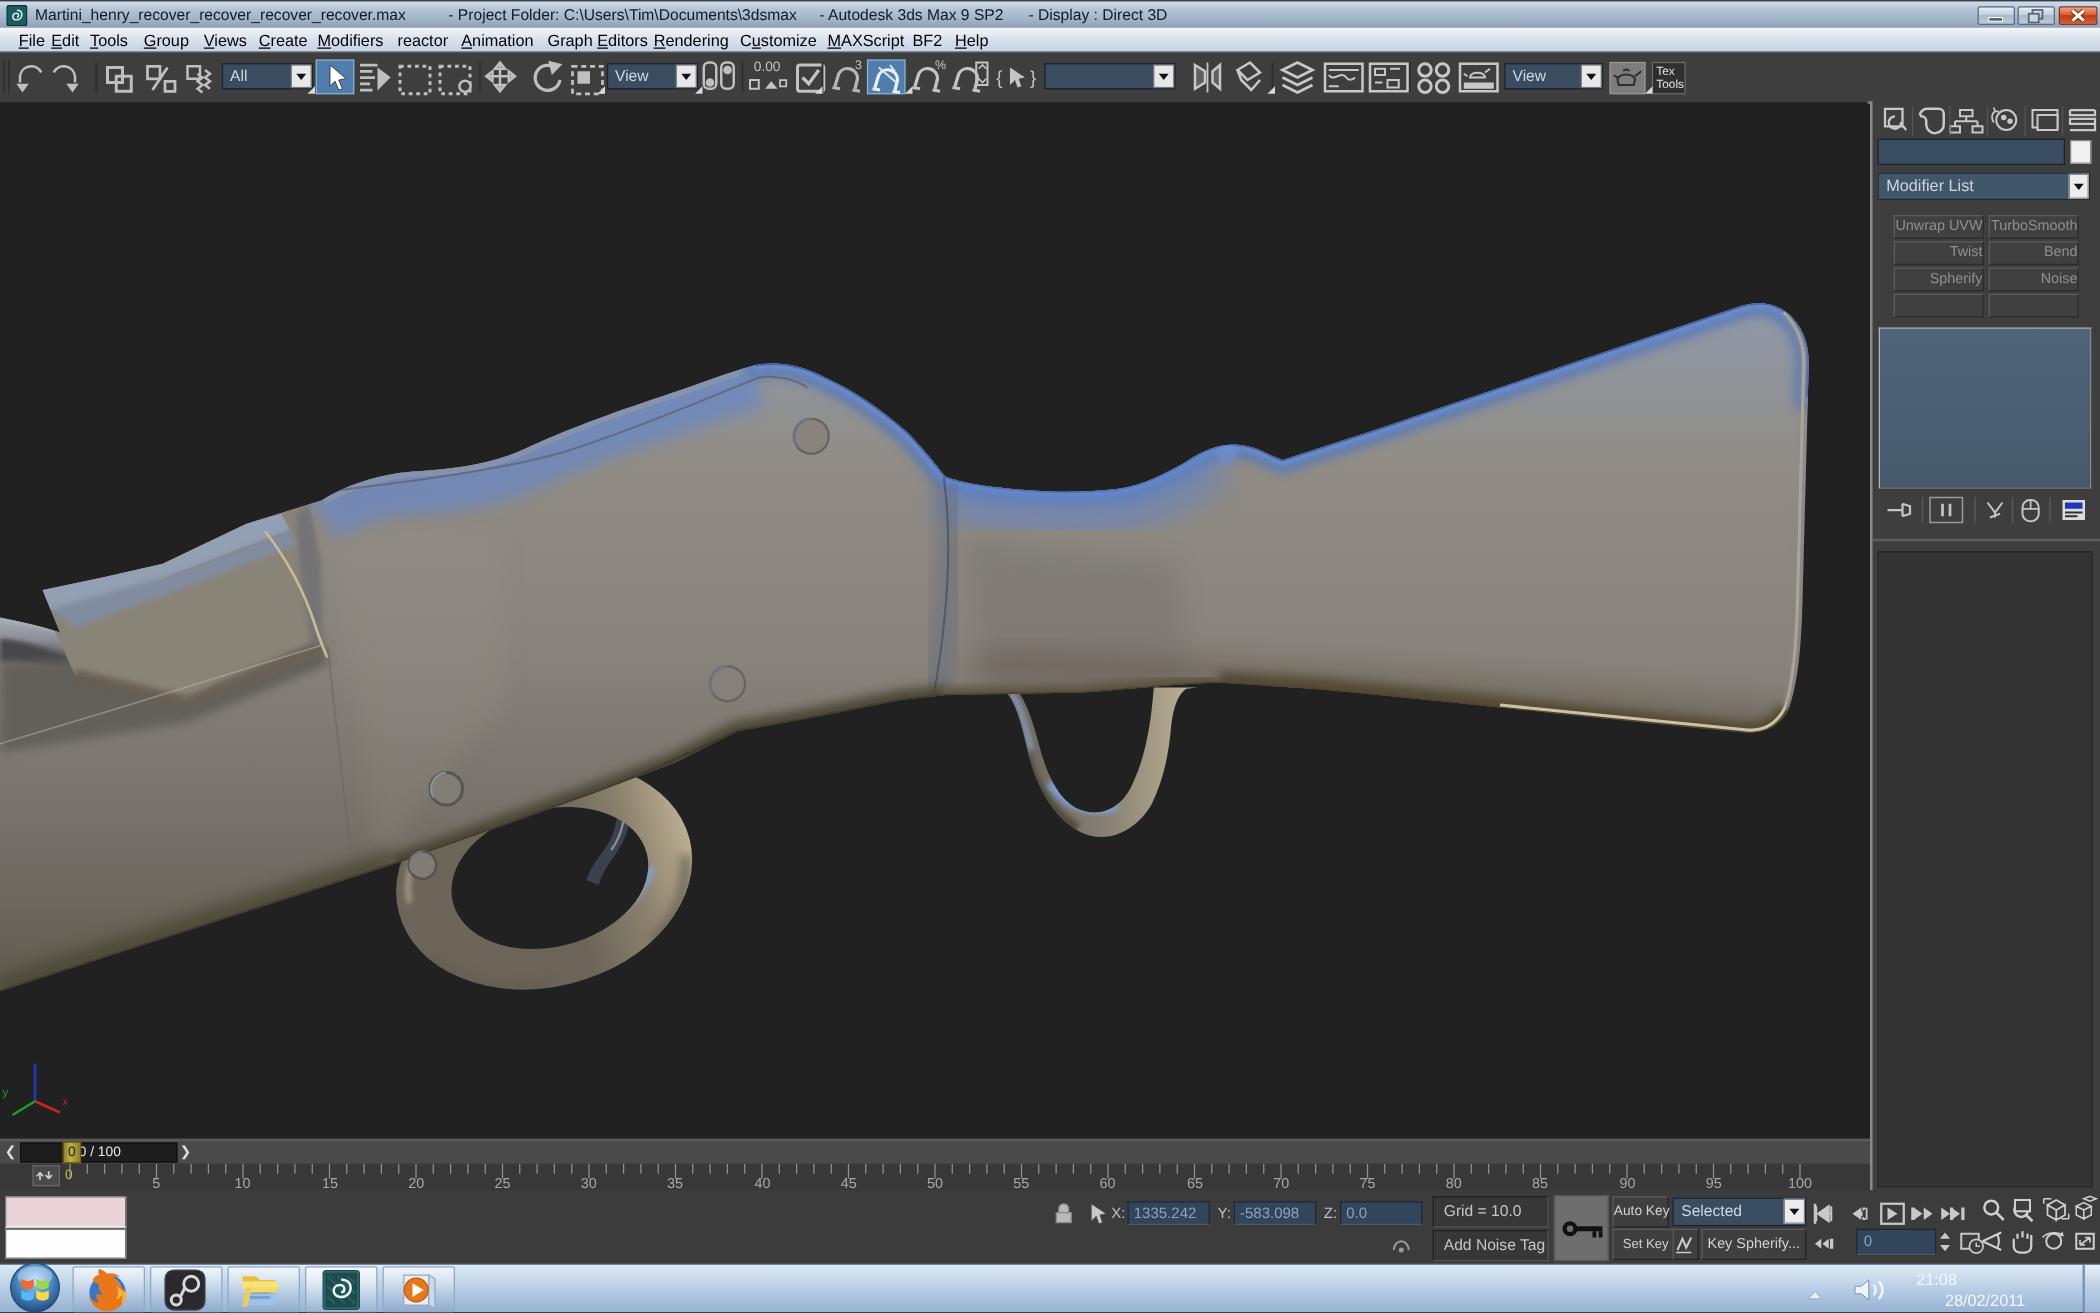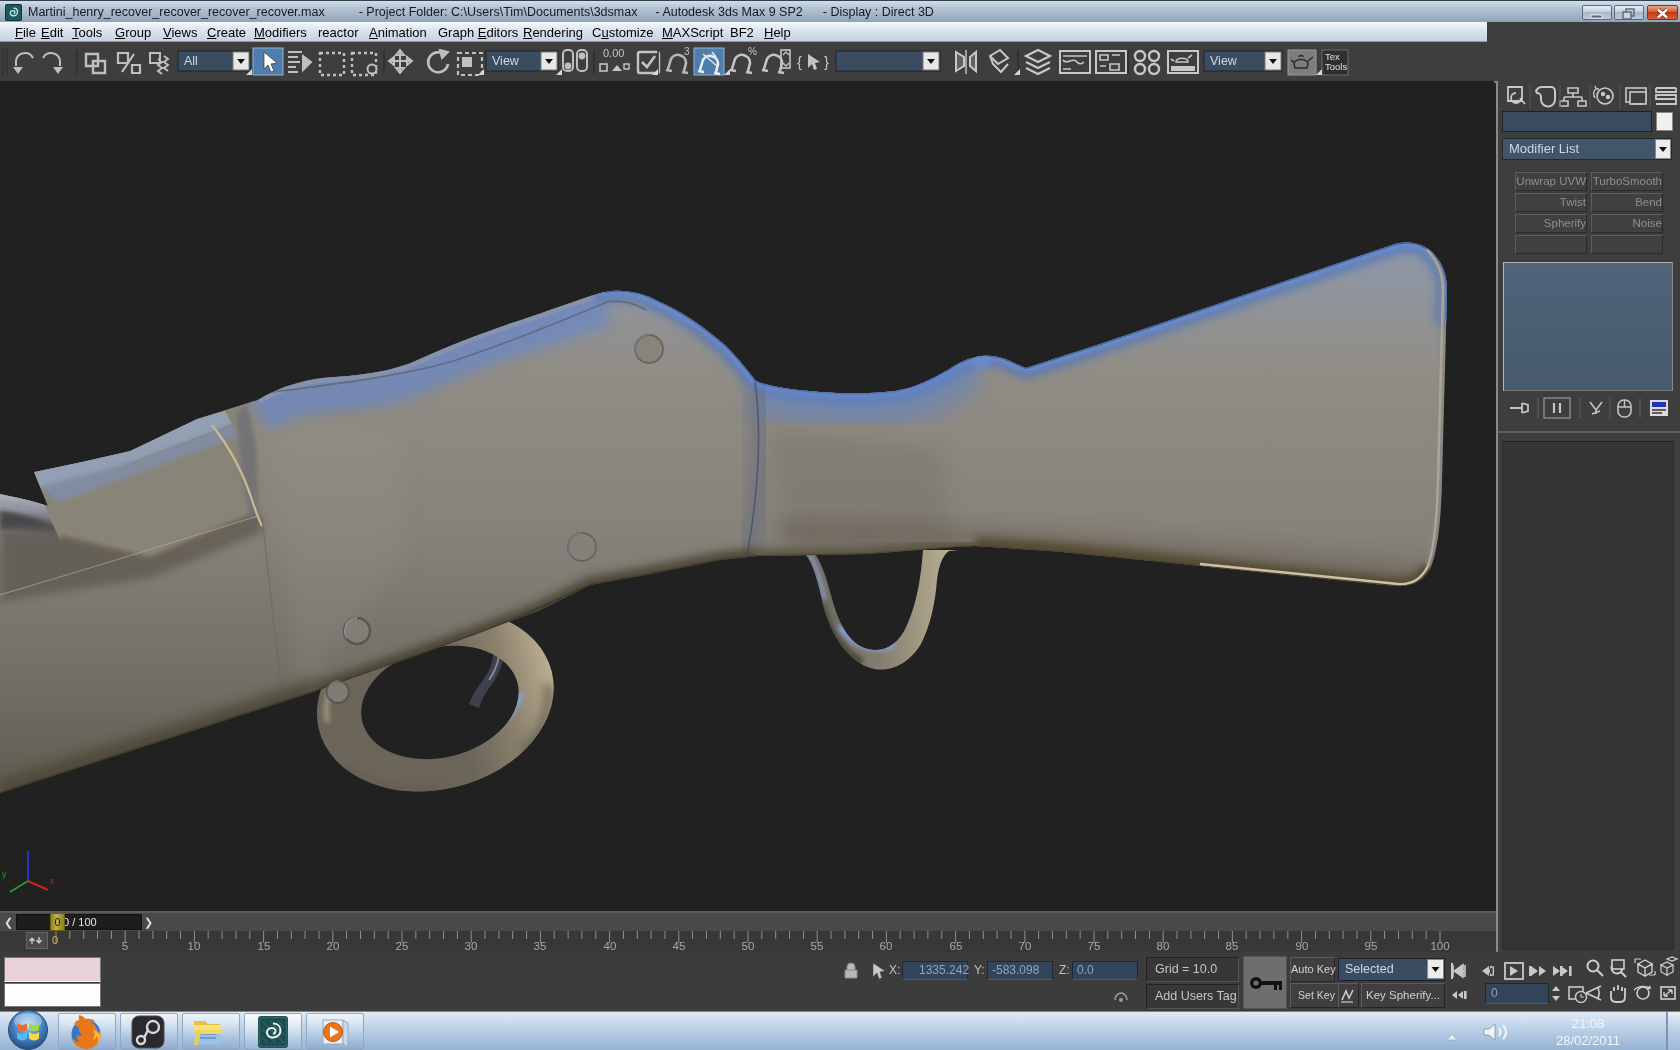--- a/index.html
+++ b/index.html
@@ -9,7 +9,7 @@
 #title .txt{left:28px;top:4px;font-size:12.5px;color:#101a28;white-space:nowrap;}
 .wbtn{top:4px;height:15px;border:1px solid #5a6c80;border-radius:2px;}
 
-#menu{left:0;top:22px;width:1487px;height:20px;background:linear-gradient(#f4f7fb 0%,#dbe3ee 45%,#c6d2e2 100%);border-bottom:1px solid #8d9cb0;text-decoration:underline;}
+#menu{left:0;top:22px;width:1680px;height:20px;background:linear-gradient(#f4f7fb 0%,#dbe3ee 45%,#c6d2e2 100%);border-bottom:1px solid #8d9cb0;text-decoration:underline;}
 #menu span{position:absolute;top:3px;font-size:13px;color:#000;}
 #menu u{text-decoration:underline;}
 

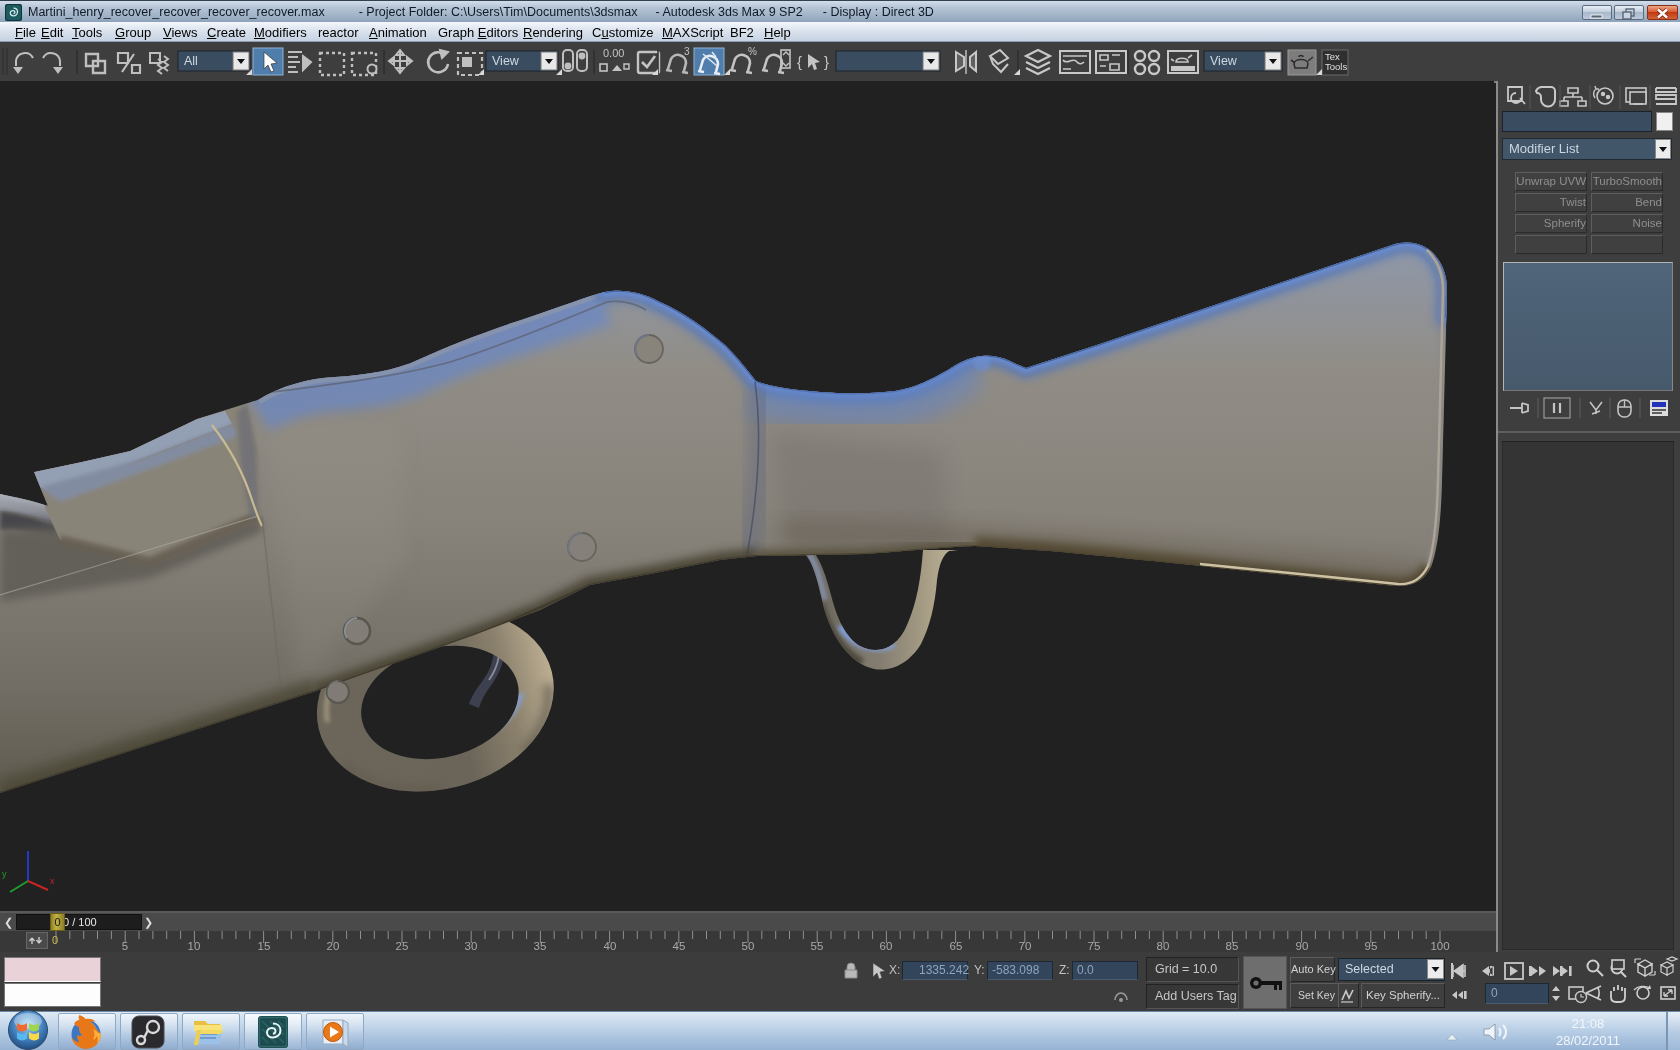--- a/index.html
+++ b/index.html
@@ -419,7 +419,7 @@
         <path d="M30 3 l0 14 4 -4 2 6 3 -1 -2 -6 5 -1 z" fill="#c8c8c8" stroke="#444" stroke-width="0.6"></path>
       </svg>
  <div class="slabel" style="left:889px;top:11px">X:</div>
-      <div class="bluef" style="left:902px;top:9px;width:66px;height:19px;line-height:17px;padding-left:16px">1335.242</div>
+      <div class="bluef" style="left:902px;top:9px;width:66px;height:19px;line-height:17px;padding-left:4px">1335.242</div>
  <div class="slabel" style="left:974px;top:11px">Y:</div>
       <div class="bluef" style="left:987px;top:9px;width:66px;height:19px;line-height:17px;padding-left:4px">-583.098</div>
  <div class="slabel" style="left:1059px;top:11px">Z:</div>

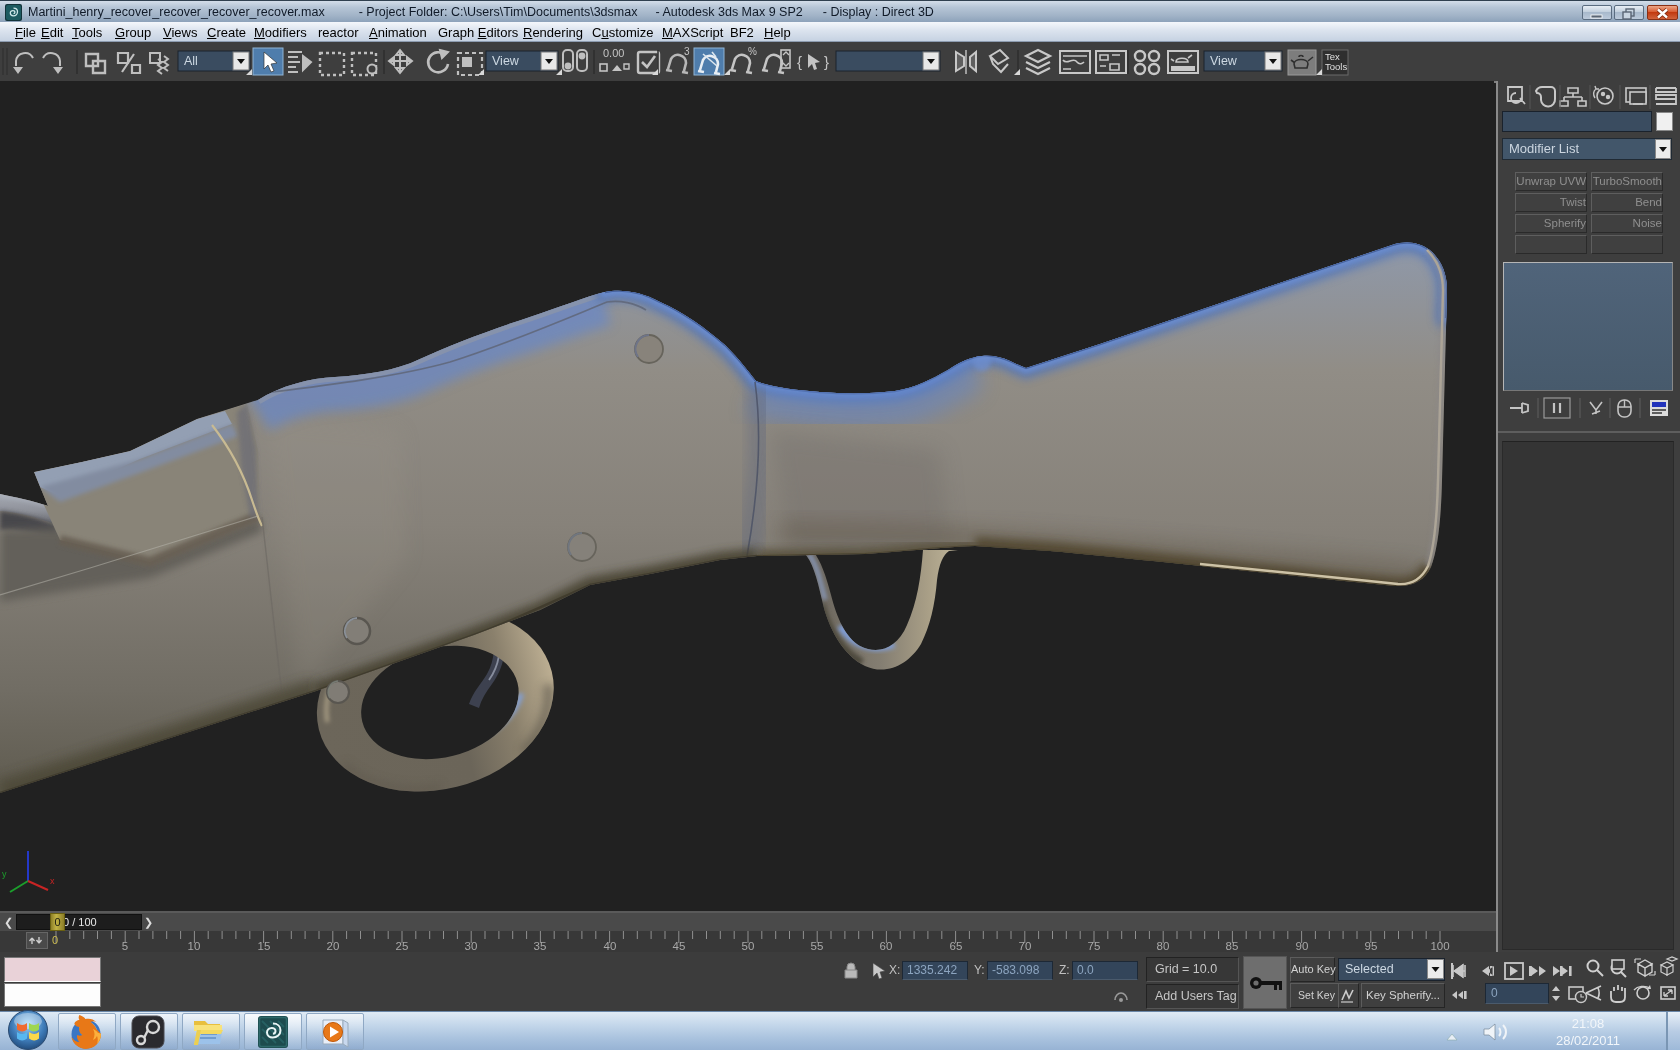--- a/index.html
+++ b/index.html
@@ -425,7 +425,7 @@
  <div class="slabel" style="left:1059px;top:11px">Z:</div>
       <div class="bluef" style="left:1072px;top:9px;width:66px;height:19px;line-height:17px;padding-left:4px">0.0</div>
  <div class="inset" style="left:1146px;top:5px;width:93px;height:25px;line-height:23px;padding-left:8px;background:#373737">Grid = 10.0</div>
- <div class="inset" style="left:1146px;top:32px;width:93px;height:25px;line-height:23px;padding-left:8px;background:#373737">Add Users Tag</div>
+ <div class="inset" style="left:1146px;top:32px;width:93px;height:25px;line-height:23px;padding-left:8px;background:#373737">Add Noise Tag</div>
  <div class="abs" style="left:1243px;top:4px;width:44px;height:53px;background:#6e6e6e;border:1px solid #555"><svg width="42" height="51">
           <g fill="#111">
             <circle cx="12" cy="26" r="6"></circle>

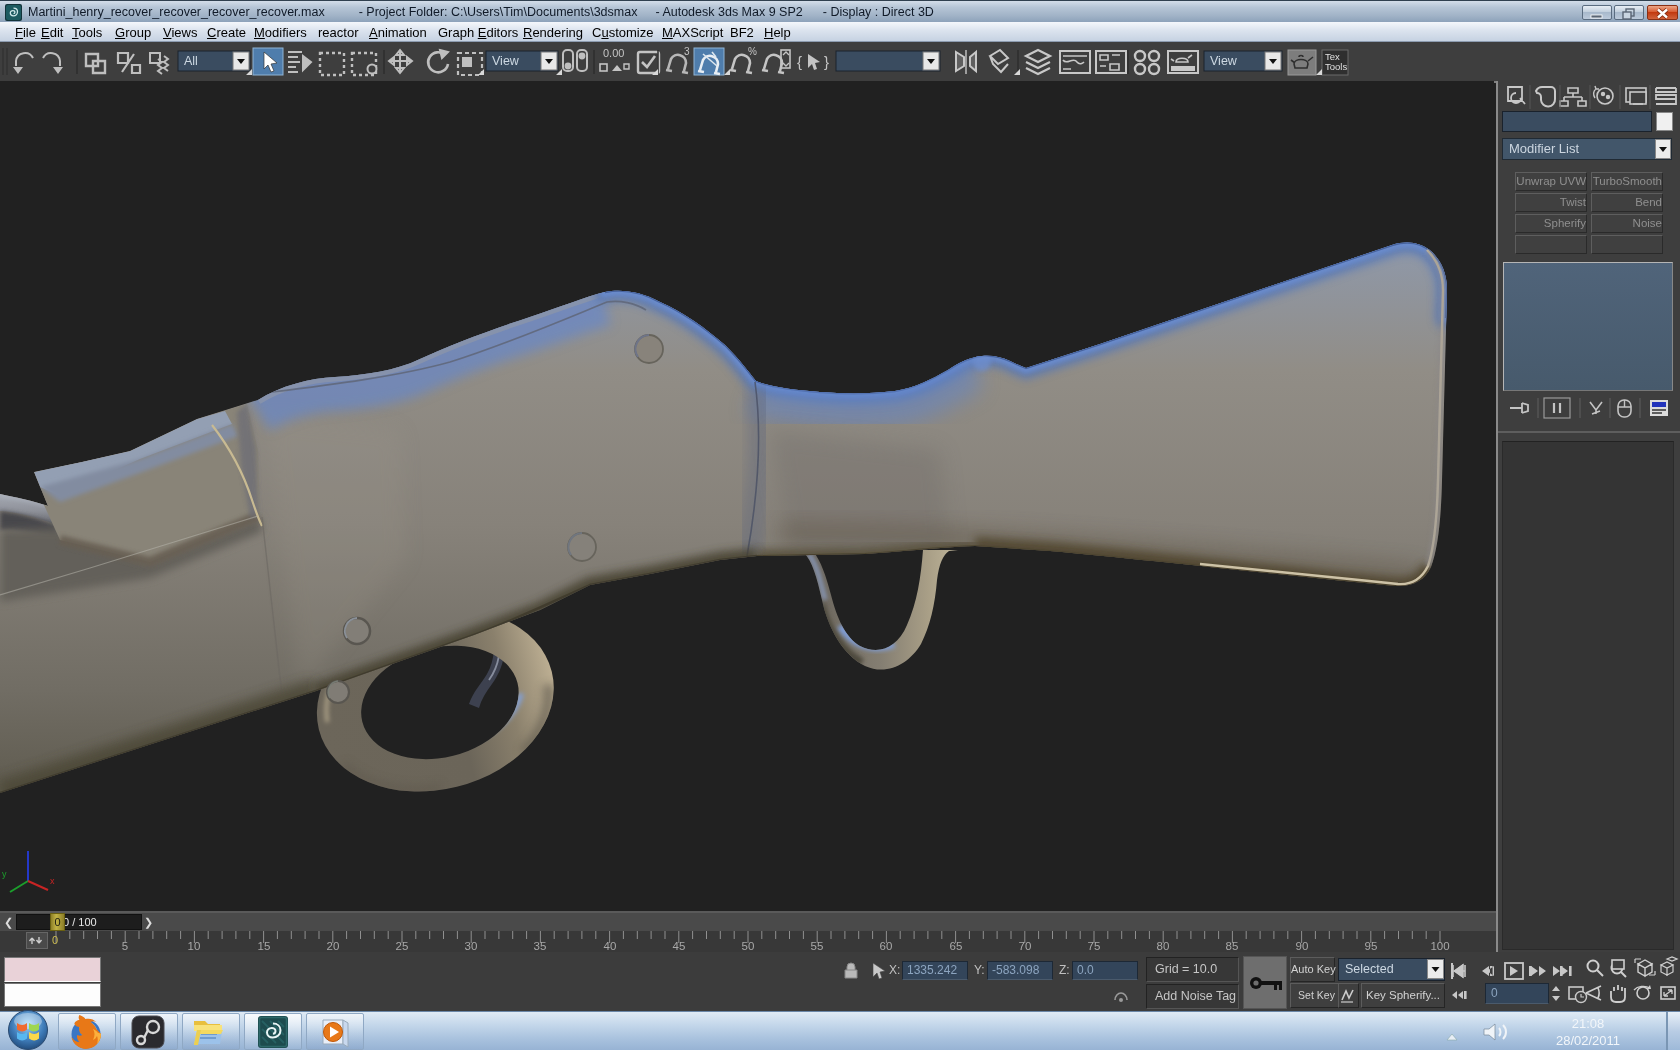--- a/index.html
+++ b/index.html
@@ -573,7 +573,7 @@
           <path d="M3 9 h5 l6 -5 v16 l-6 -5 h-5 z" fill="#f0f4f8" stroke="#789" stroke-width="0.7"></path>
           <path d="M18 8 c2 2 2 6 0 8 M22 5 c4 4 4 10 0 14" stroke="#f0f4f8" stroke-width="2" fill="none"></path>
         </svg></div>
- <div class="abs" style="left:1533px;top:4px;width:110px;text-align:center;color:#f2f6fa;font-size:13px">21:08</div>
+ <div class="abs" style="left:1533px;top:4px;width:110px;color:#f2f6fa;font-size:13px">21:08</div>
  <div class="abs" style="left:1533px;top:21px;width:110px;text-align:center;color:#f2f6fa;font-size:13px">28/02/2011</div>
  <div class="abs" style="left:1666px;top:0px;width:14px;height:39px;background:linear-gradient(#e8f0f8,#b8cce4 50%,#9cb8d8);border-left:2px solid #7a96b4"></div>
 </div>

